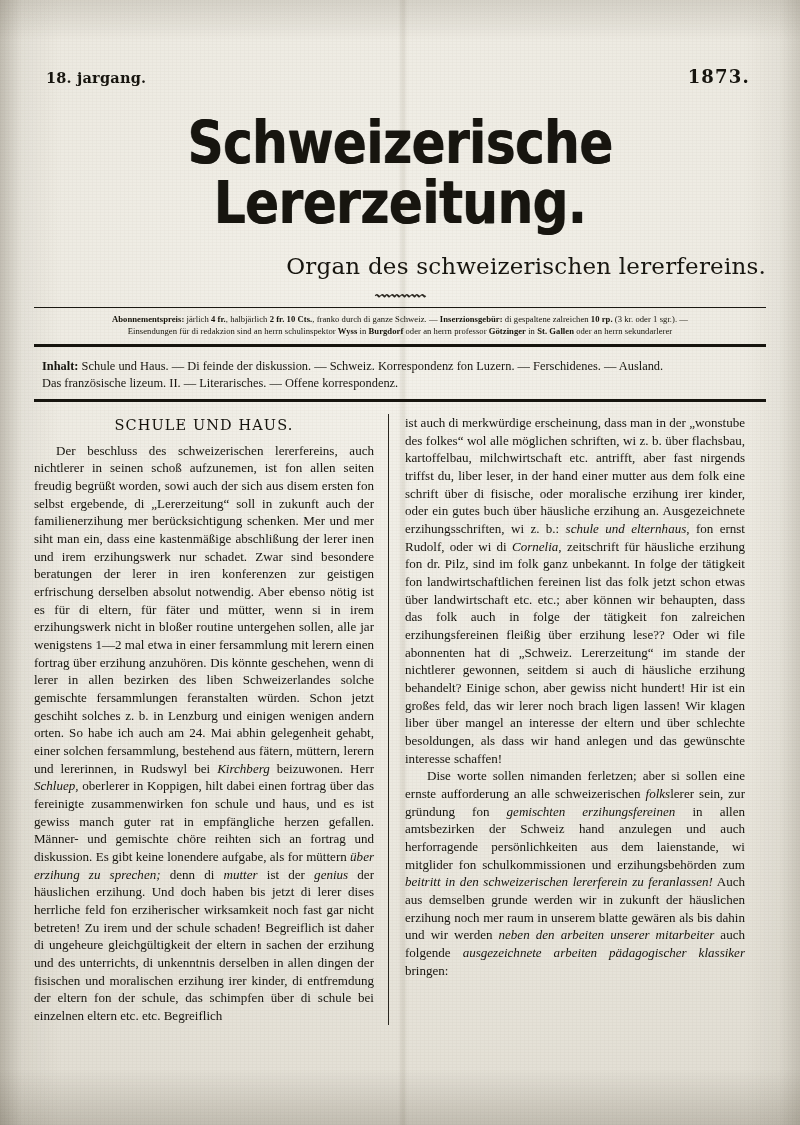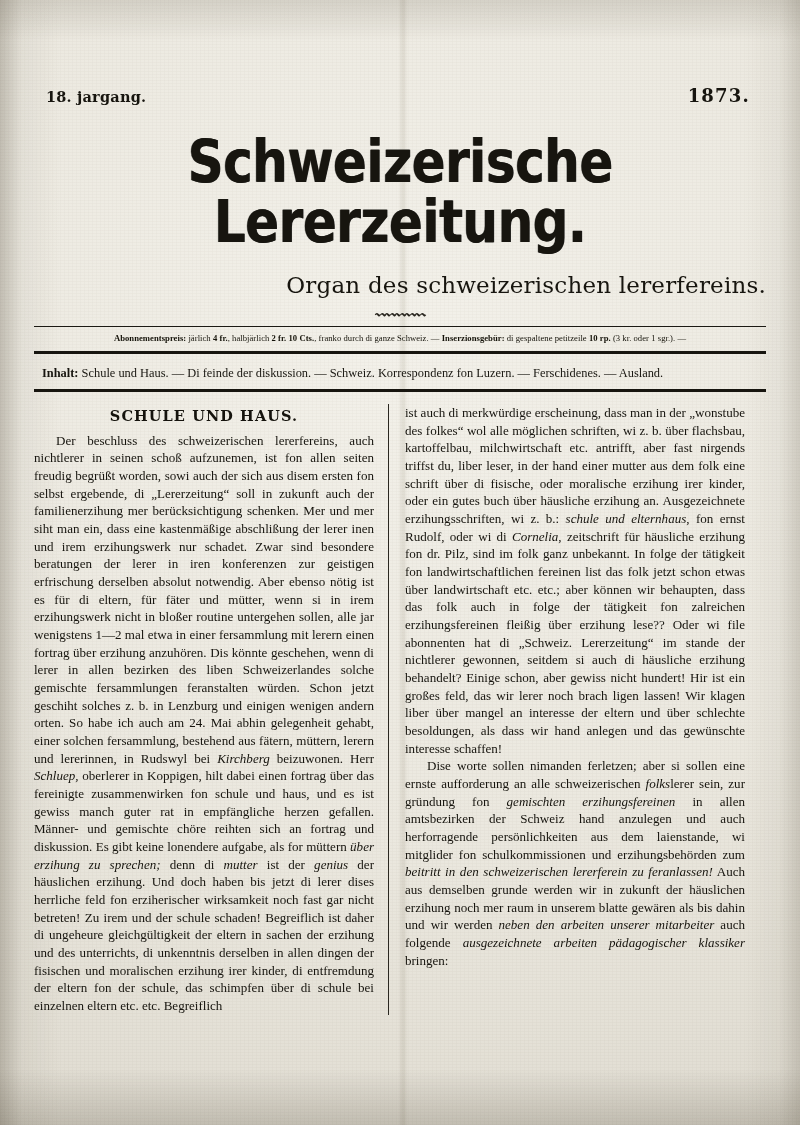--- a/index.html
+++ b/index.html
@@ -65,7 +65,7 @@
     display: flex;
     justify-content: space-between;
     align-items: baseline;
-    padding-top: 85px;
+    padding-top: 66px;
     font-family: "DejaVu Serif", serif;
     font-weight: bold;
   }

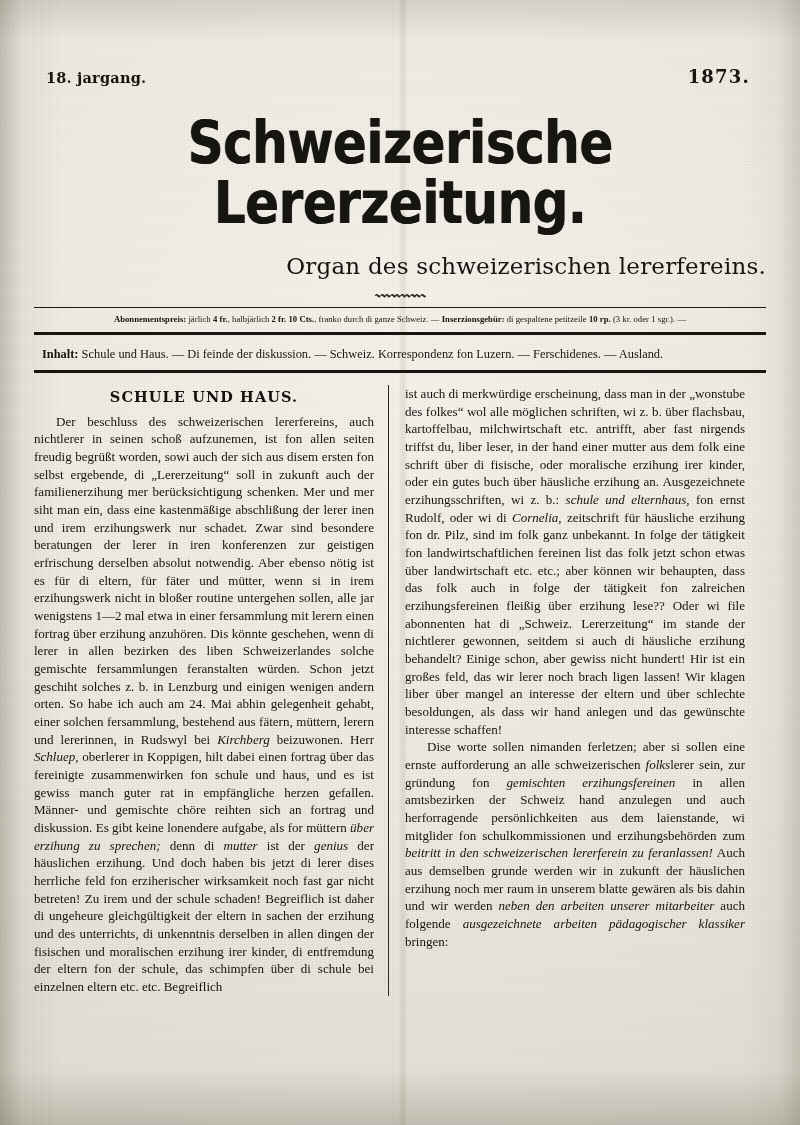--- a/index.html
+++ b/index.html
@@ -219,7 +219,7 @@
 
     <div class="subscribe">
       <span class="l1">
-        <b>Abonnementspreis:</b><span> järlich </span><b>4 fr.</b><span>,  halbjärlich </span><b>2 fr. 10 Cts.</b><span>, franko durch di ganze Schweiz. — </span><b>Inserzionsgebür:</b><span> di gespaltene petitzeile </span><b>10 rp.</b><span> (3 kr. oder 1 sgr.). —</span>
+        <b>Abonnementspreis:</b><span> järlich </span><b>4 fr.</b><span>,  halbjärlich </span><b>2 fr. 10 Cts.</b><span>, franko durch di ganze Schweiz. — </span><b>Inserzionsgebür:</b><span> di gespaltene zalreichen </span><b>10 rp.</b><span> (3 kr. oder 1 sgr.). —</span>
       </span>
     </div>
 

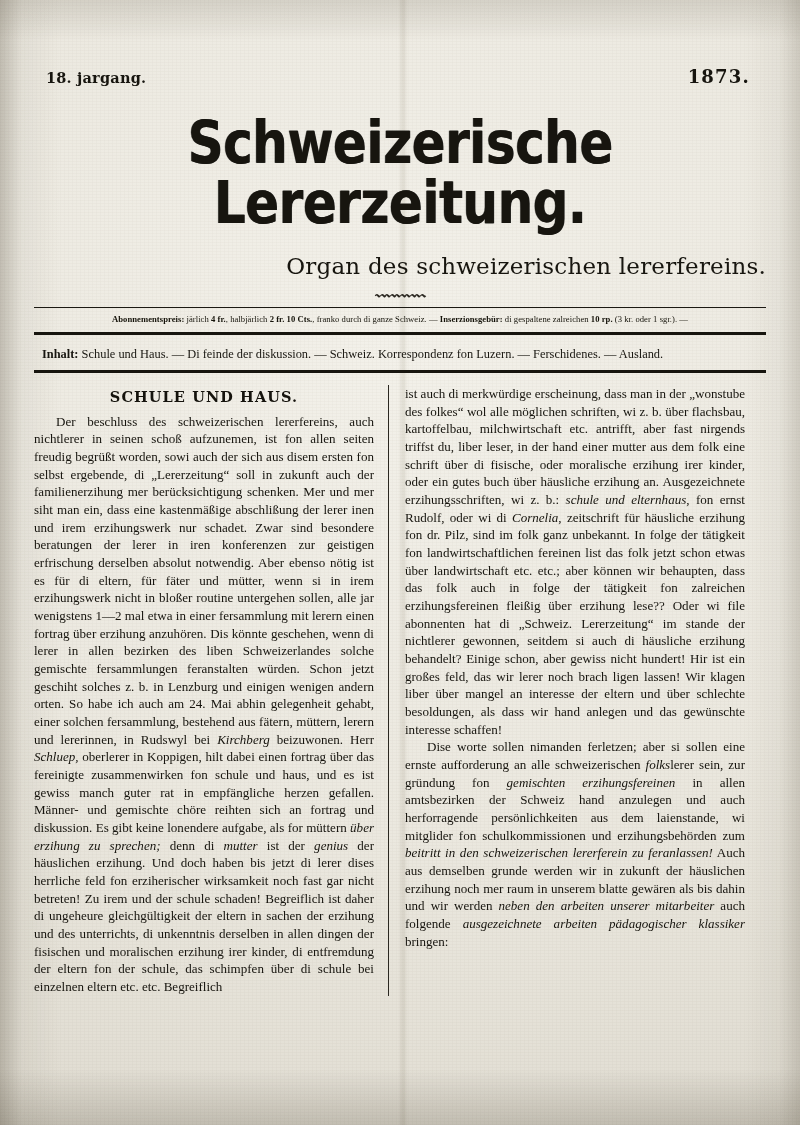--- a/index.html
+++ b/index.html
@@ -221,6 +221,9 @@
       <span class="l1">
         <b>Abonnementspreis:</b><span> järlich </span><b>4 fr.</b><span>,  halbjärlich </span><b>2 fr. 10 Cts.</b><span>, franko durch di ganze Schweiz. — </span><b>Inserzionsgebür:</b><span> di gespaltene zalreichen </span><b>10 rp.</b><span> (3 kr. oder 1 sgr.). —</span>
       </span>
+      <span class="l2">
+        <span>Einsendungen für di redakzion sind an herrn schulinspektor </span><b>Wyss</b><span> in </span><b>Burgdorf</b><span> oder an  herrn  professor </span><b>Götzinger</b><span>  in </span><b>St. Gallen</b><span> oder  an  herrn  sekundarlerer</span>
+      </span>
     </div>
 
     <div class="rule-thick"></div>

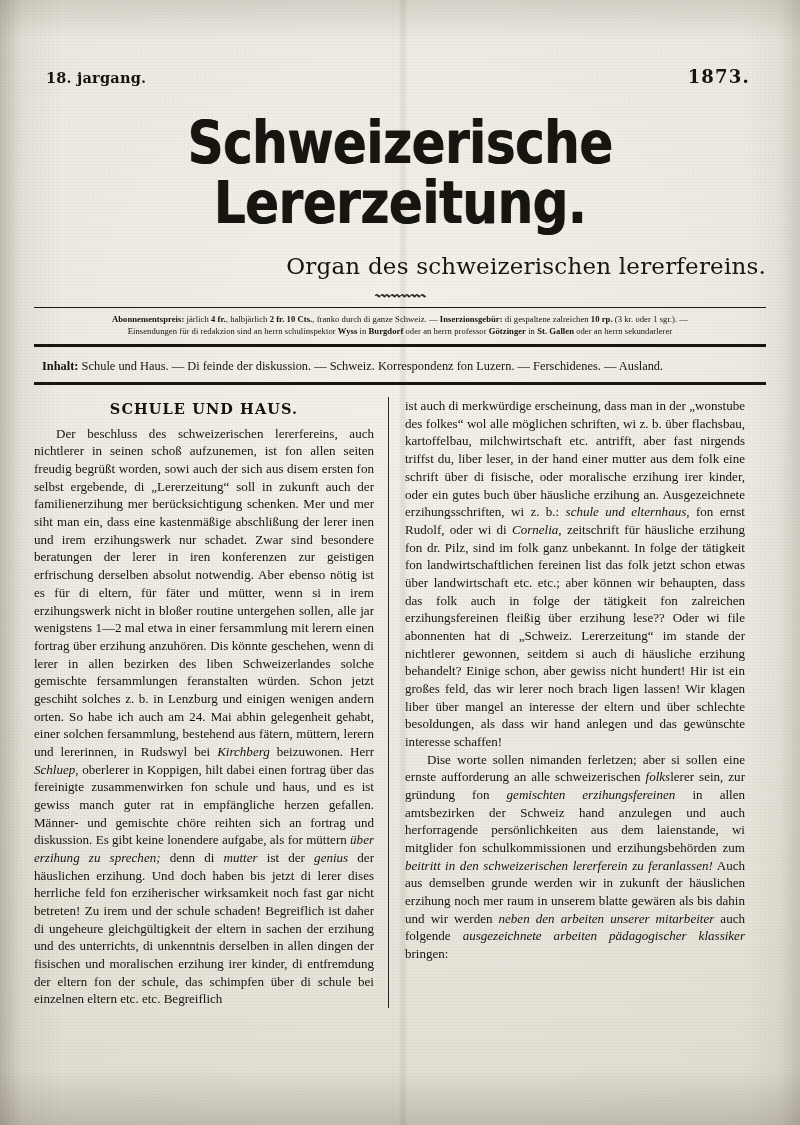--- a/index.html
+++ b/index.html
@@ -230,6 +230,7 @@
 
     <div class="inhalt">
       <b>Inhalt:</b><span> Schule und Haus. — Di feinde der diskussion. — Schweiz.  Korrespondenz fon Luzern. — Ferschidenes. — Ausland.</span><br>
+      <span>Das  französische lizeum. II. — Literarisches. —  Offene korrespondenz.</span>
     </div>
 
     <div class="rule-thick"></div>

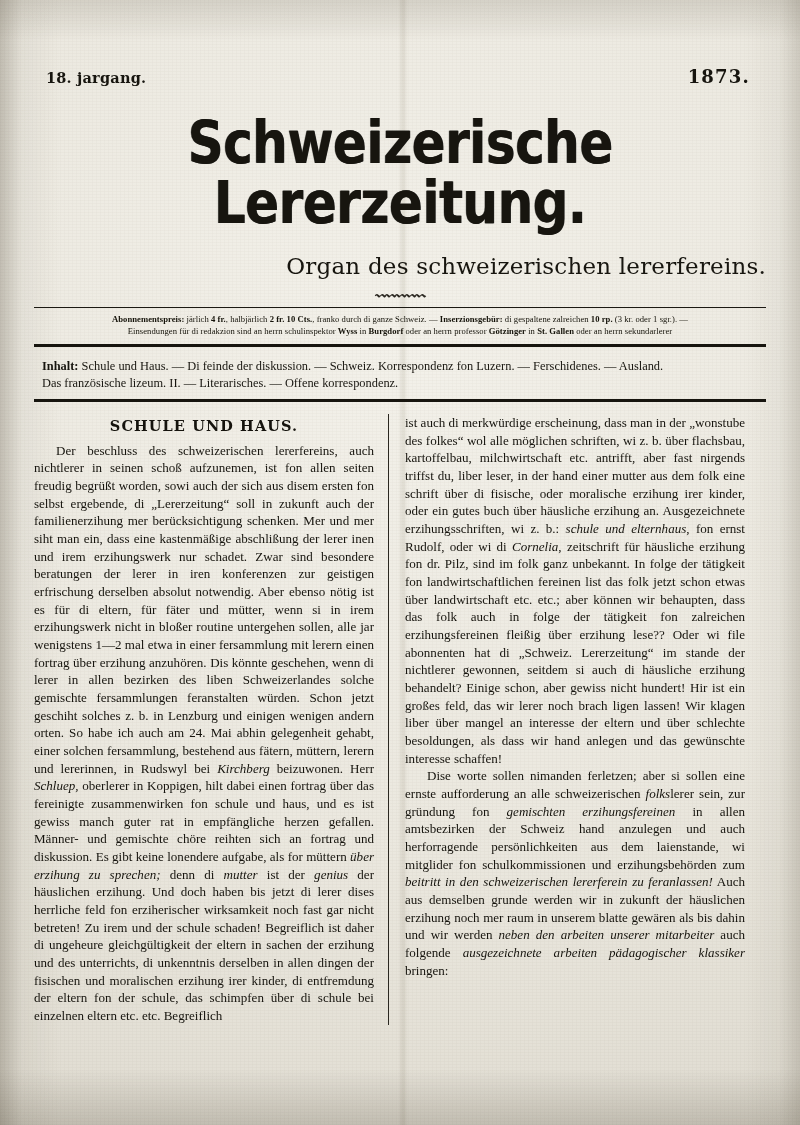--- a/index.html
+++ b/index.html
@@ -182,7 +182,7 @@
     font-size: 14.5px;
     letter-spacing: 1.1px;
     margin: 2px 0 6px 0;
-    font-weight: bold;
+    font-weight: normal;
   }
 
   .col p {

